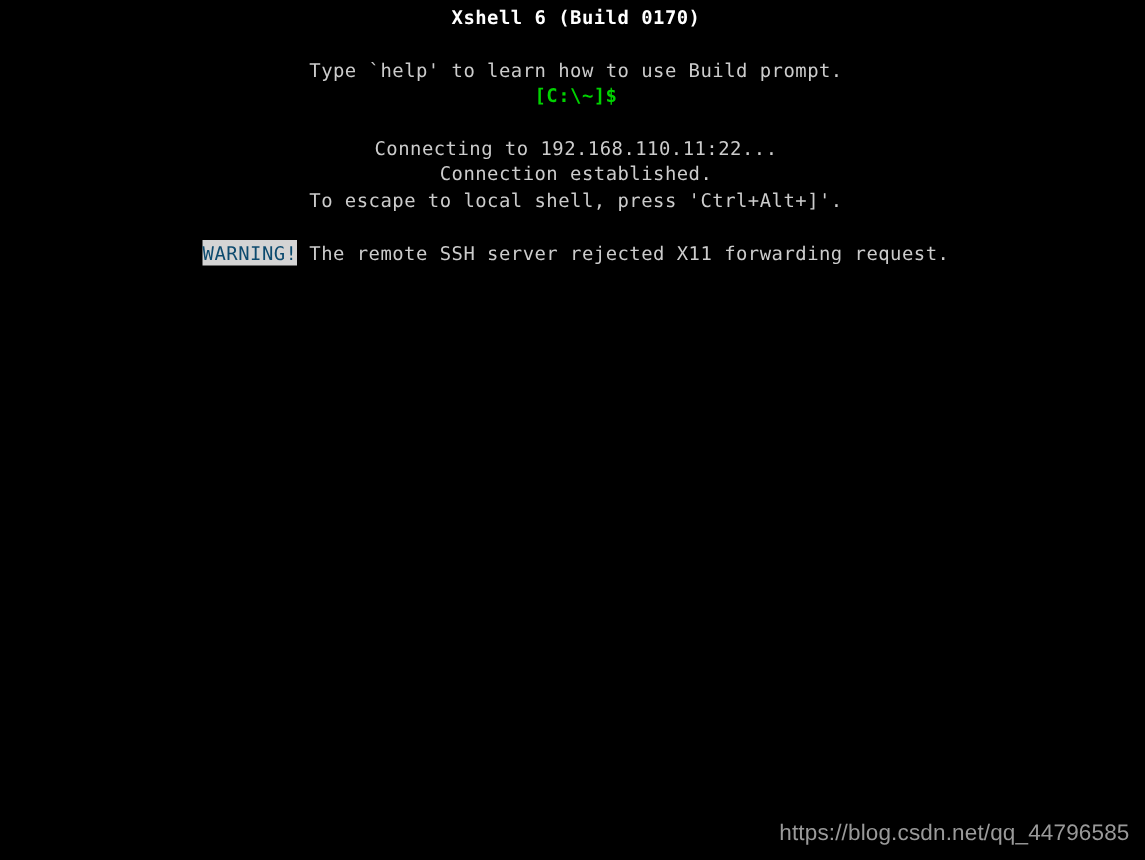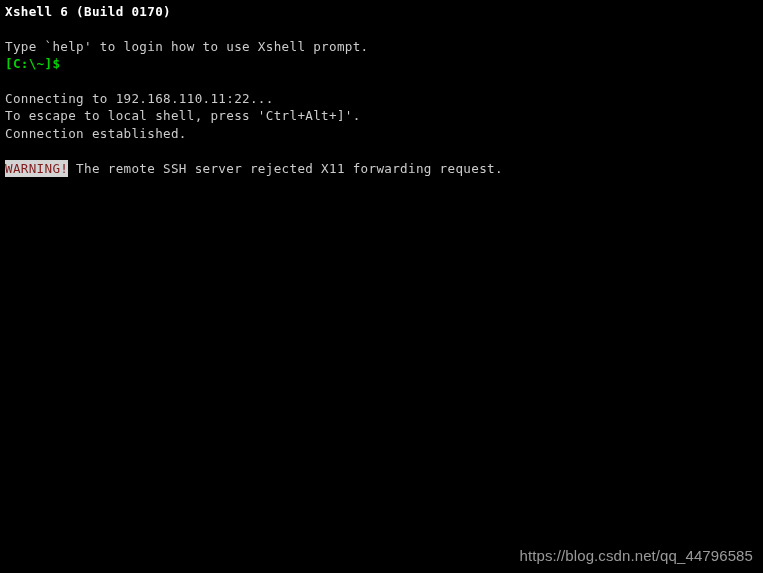--- a/index.html
+++ b/index.html
@@ -22,6 +22,7 @@
     top: 3px;
     right: 0;
     bottom: 0;
+    text-align: center;
   }
   .term-line {
     height: 17.4px;

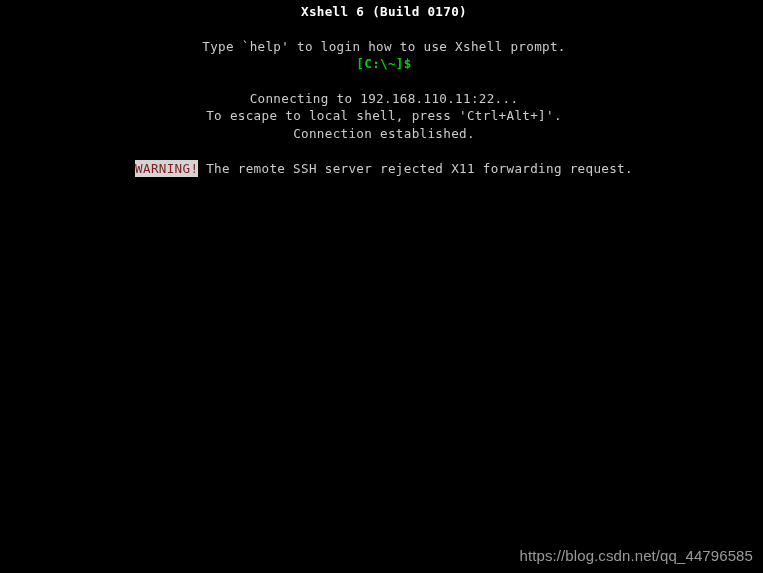--- a/index.html
+++ b/index.html
@@ -82,7 +82,7 @@
 
     <div class="term-line blank">&nbsp;</div>
 
-    <div class="term-line"><span class="c-white">Type `help' to login how to use Xshell prompt.</span></div>
+    <div class="term-line"><span class="c-white">Type `help' to learn how to use Build prompt.</span></div>
 
     <div class="term-line"><span class="c-green">[C:\~]$</span></div>
 

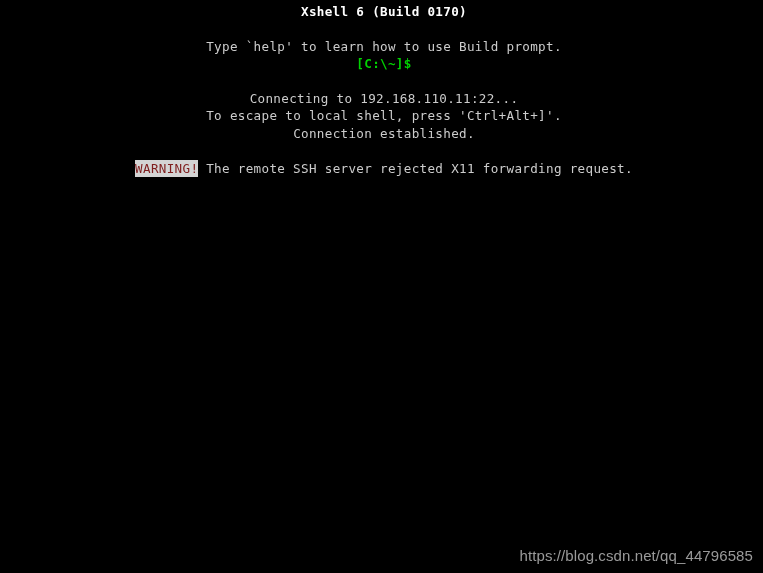--- a/index.html
+++ b/index.html
@@ -90,9 +90,9 @@
 
     <div class="term-line"><span class="c-white">Connecting to 192.168.110.11:22...</span></div>
 
+    <div class="term-line"><span class="c-white">Connection established.</span></div>
+
     <div class="term-line"><span class="c-white">To escape to local shell, press 'Ctrl+Alt+]'.</span></div>
-
-    <div class="term-line"><span class="c-white">Connection established.</span></div>
 
     <div class="term-line blank">&nbsp;</div>
 

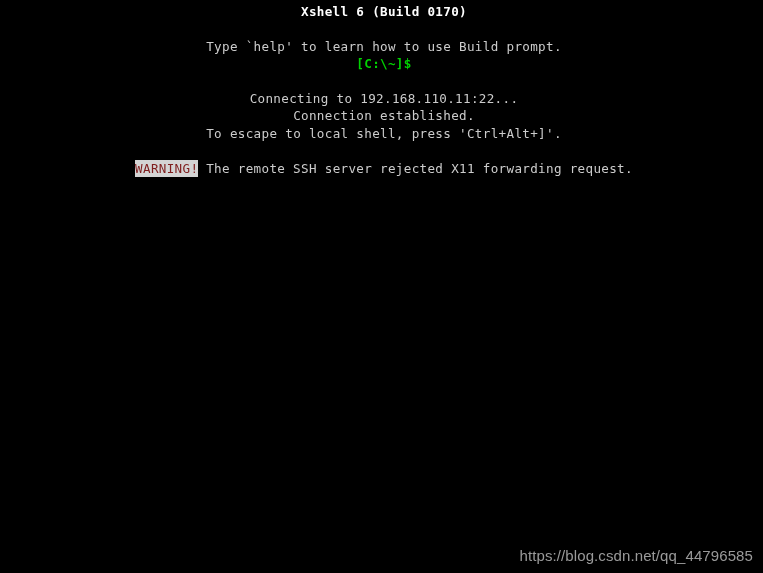--- a/index.html
+++ b/index.html
@@ -48,7 +48,7 @@
   }
   .c-inverse {
     background: #d4d4d4;
-    color: #7f1d1d;
+    color: #0c4a6e;
     padding: 1px 0 1px 0;
     margin-top: 24px;
   }

